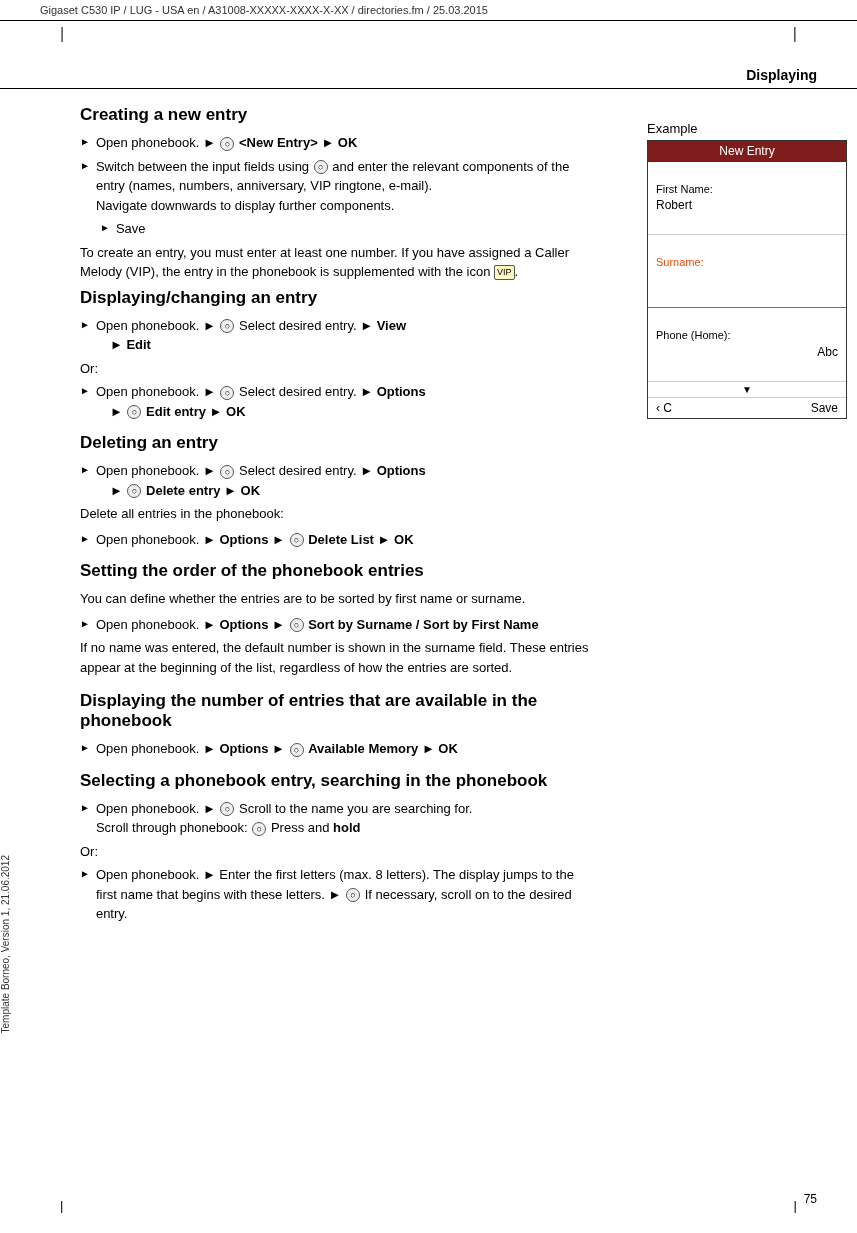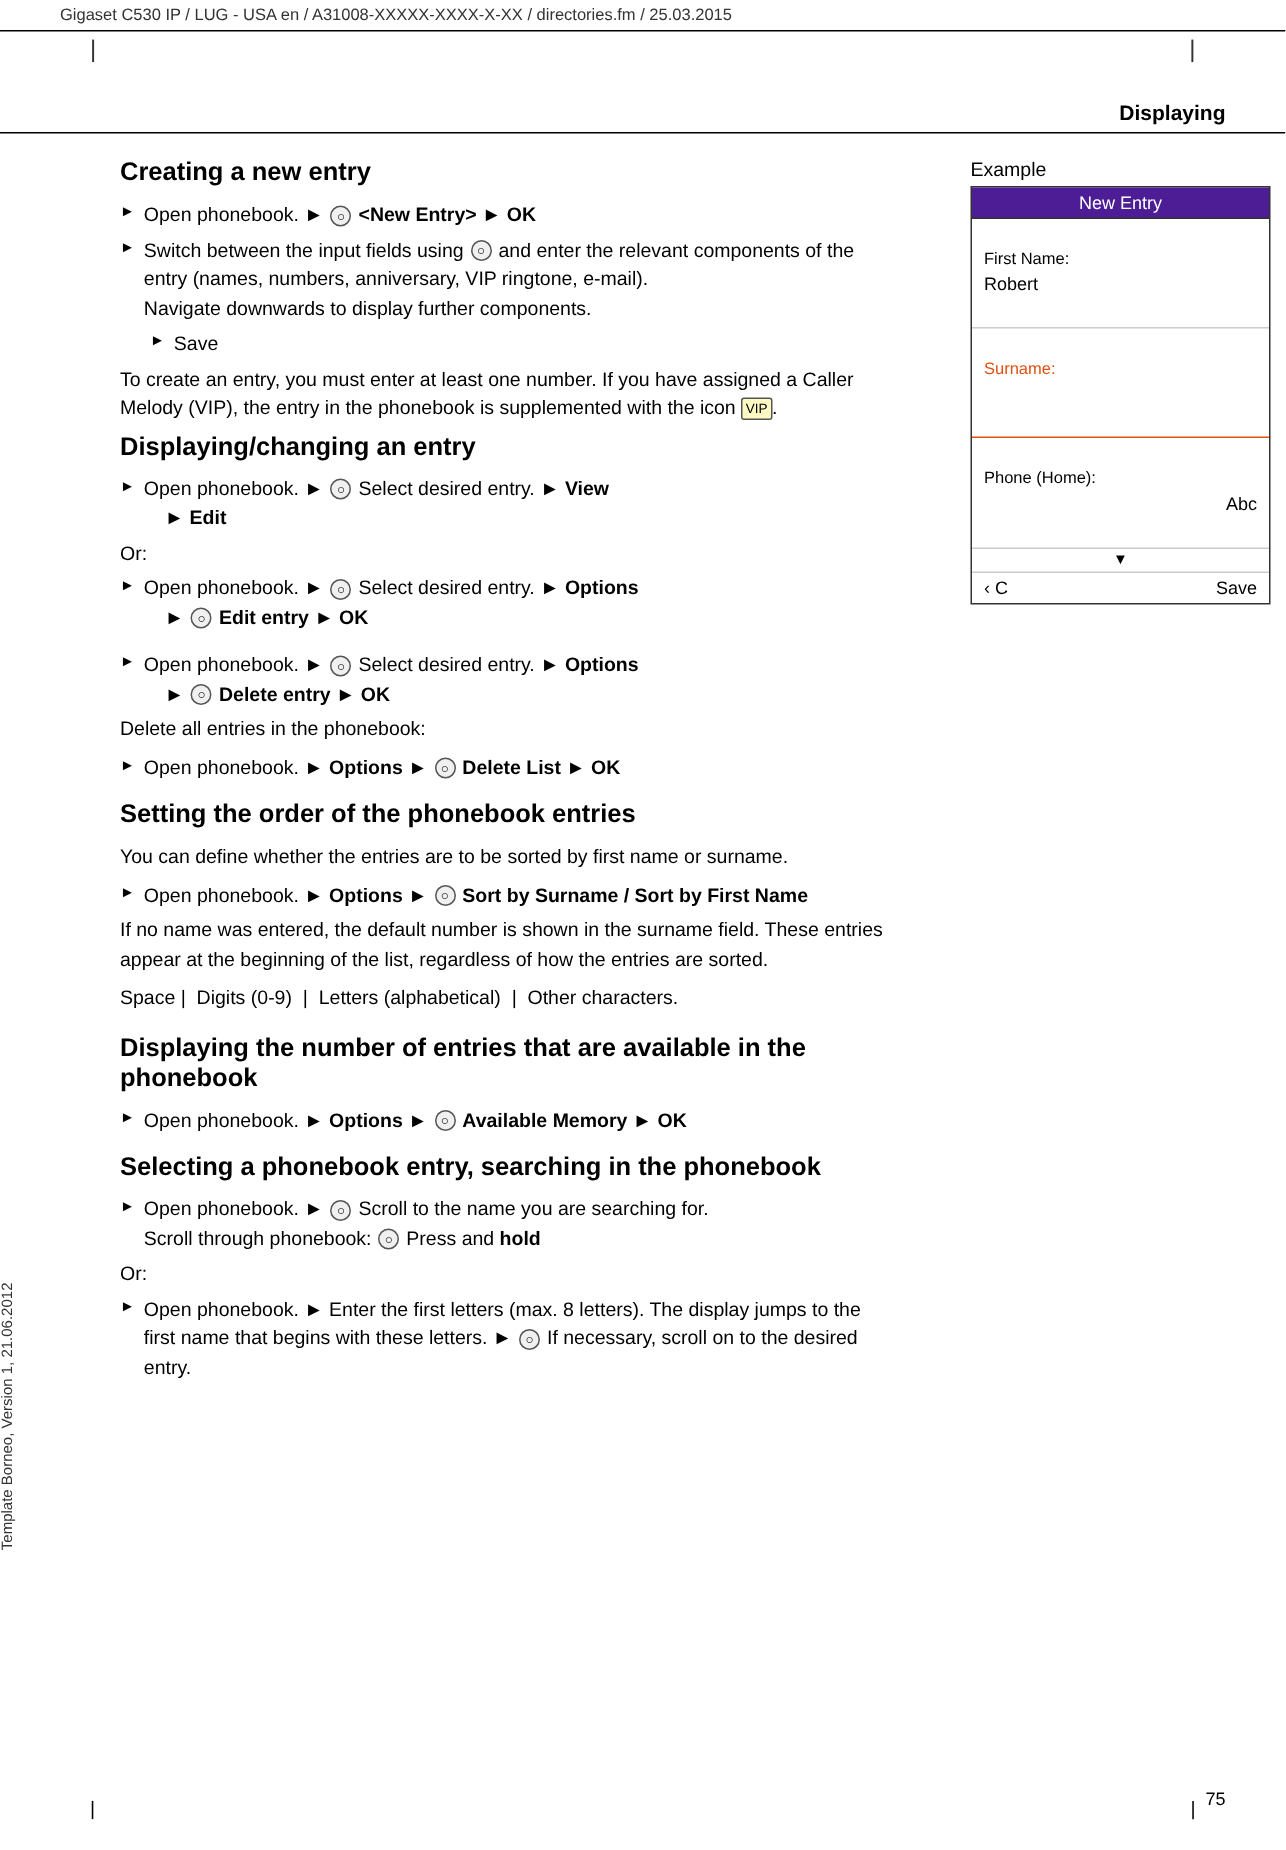--- a/index.html
+++ b/index.html
@@ -97,7 +97,7 @@
     
     .example-box {
       position: absolute;
-      top: 0;
+      top: 16px;
       right: 0;
       width: 210px;
     }

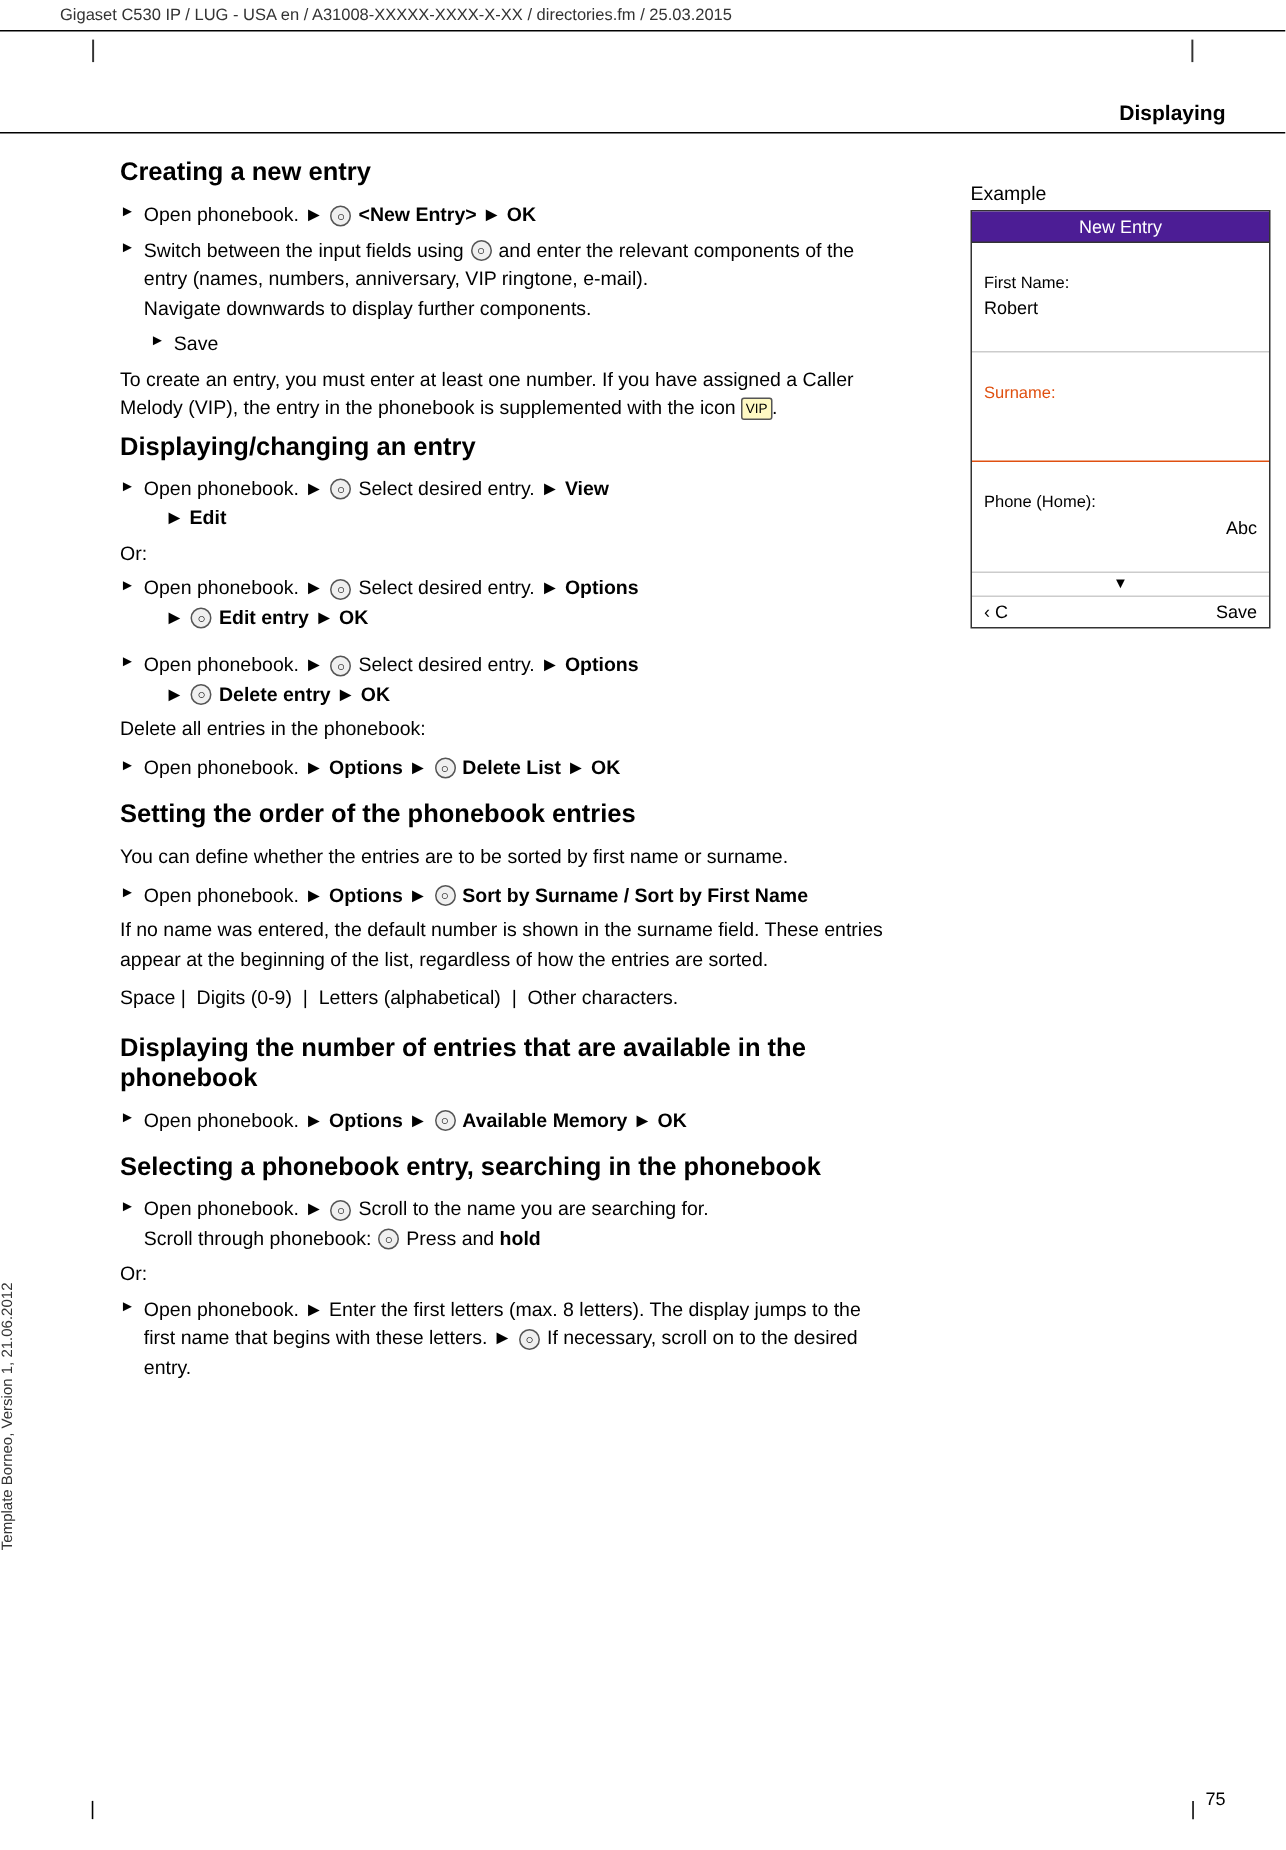--- a/index.html
+++ b/index.html
@@ -114,7 +114,7 @@
     }
 
     .phone-title-bar {
-      background: #4c1d95;
+      background: #7f1d1d;
       color: #fff;
       text-align: center;
       padding: 3px 6px;

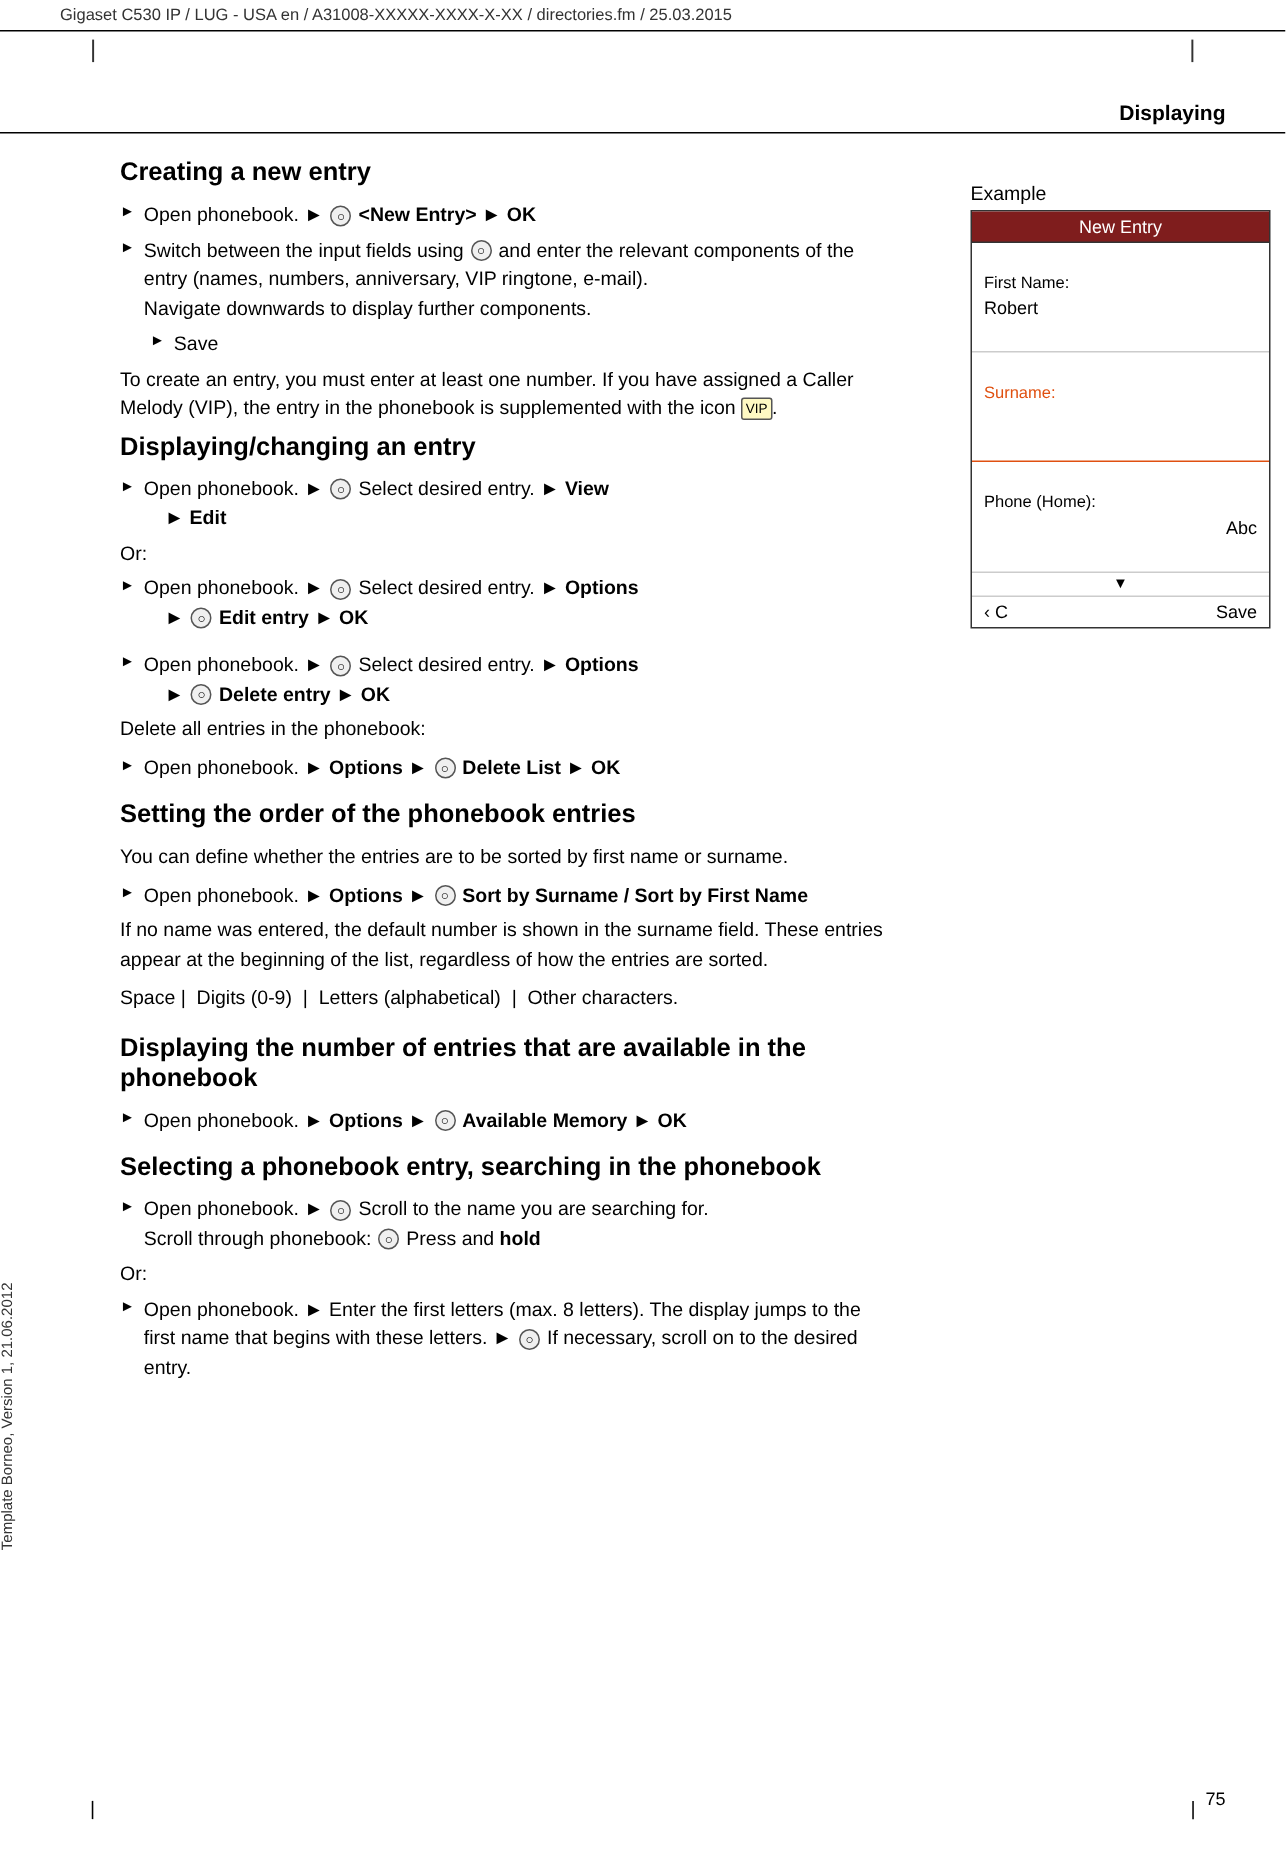--- a/index.html
+++ b/index.html
@@ -306,6 +306,7 @@
 
     <div class="section-divider"></div>
 
+    <div class="section-title">Deleting an entry</div>
 
     <div class="bullet-item">
       <span class="bullet-arrow">►</span>

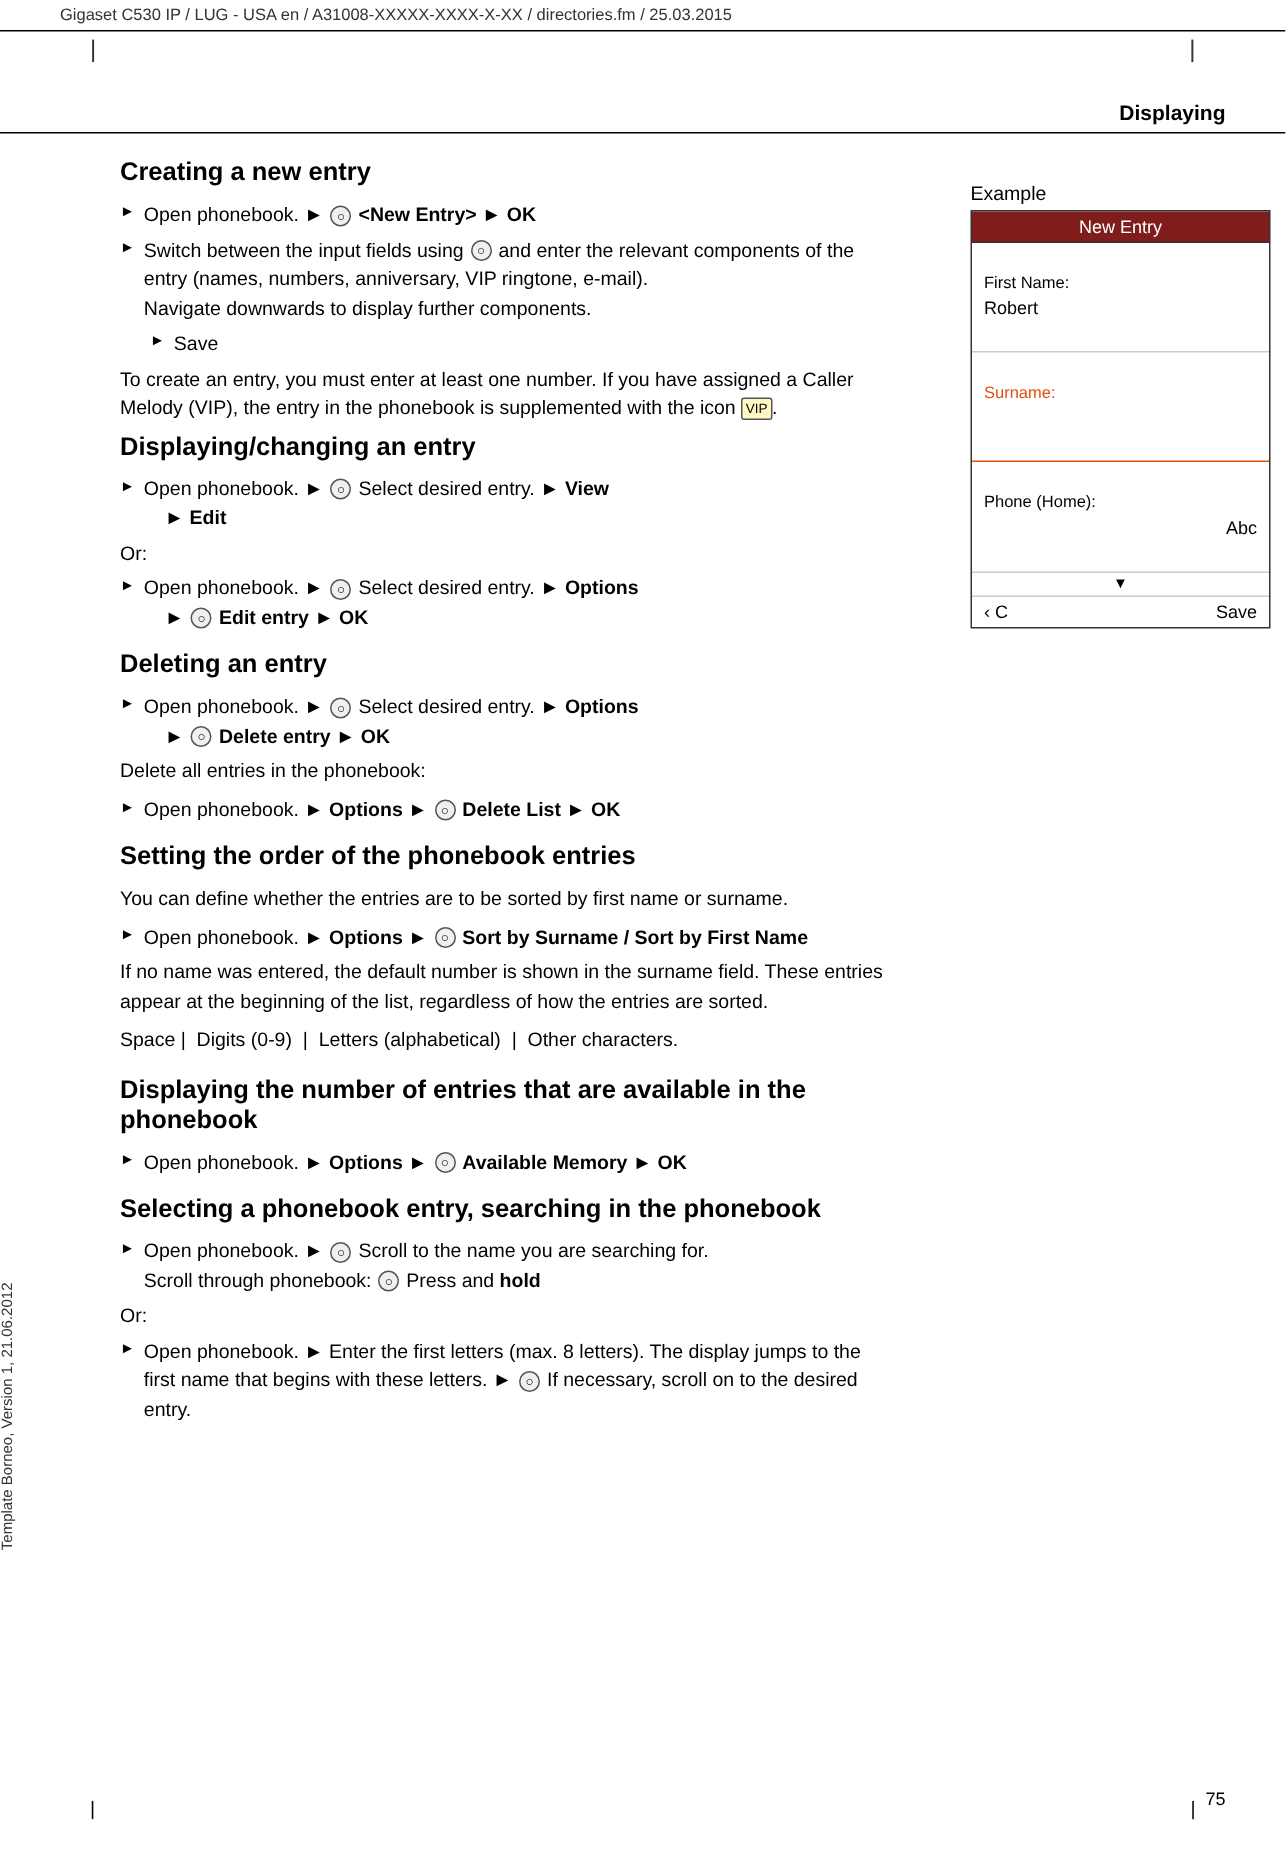--- a/index.html
+++ b/index.html
@@ -348,9 +348,6 @@
     </div>
 
 
-    <div class="para">
-      Space |&nbsp; Digits (0-9)&nbsp; |&nbsp; Letters (alphabetical)&nbsp; |&nbsp; Other characters.
-    </div>
 
     <div class="section-divider"></div>
 

